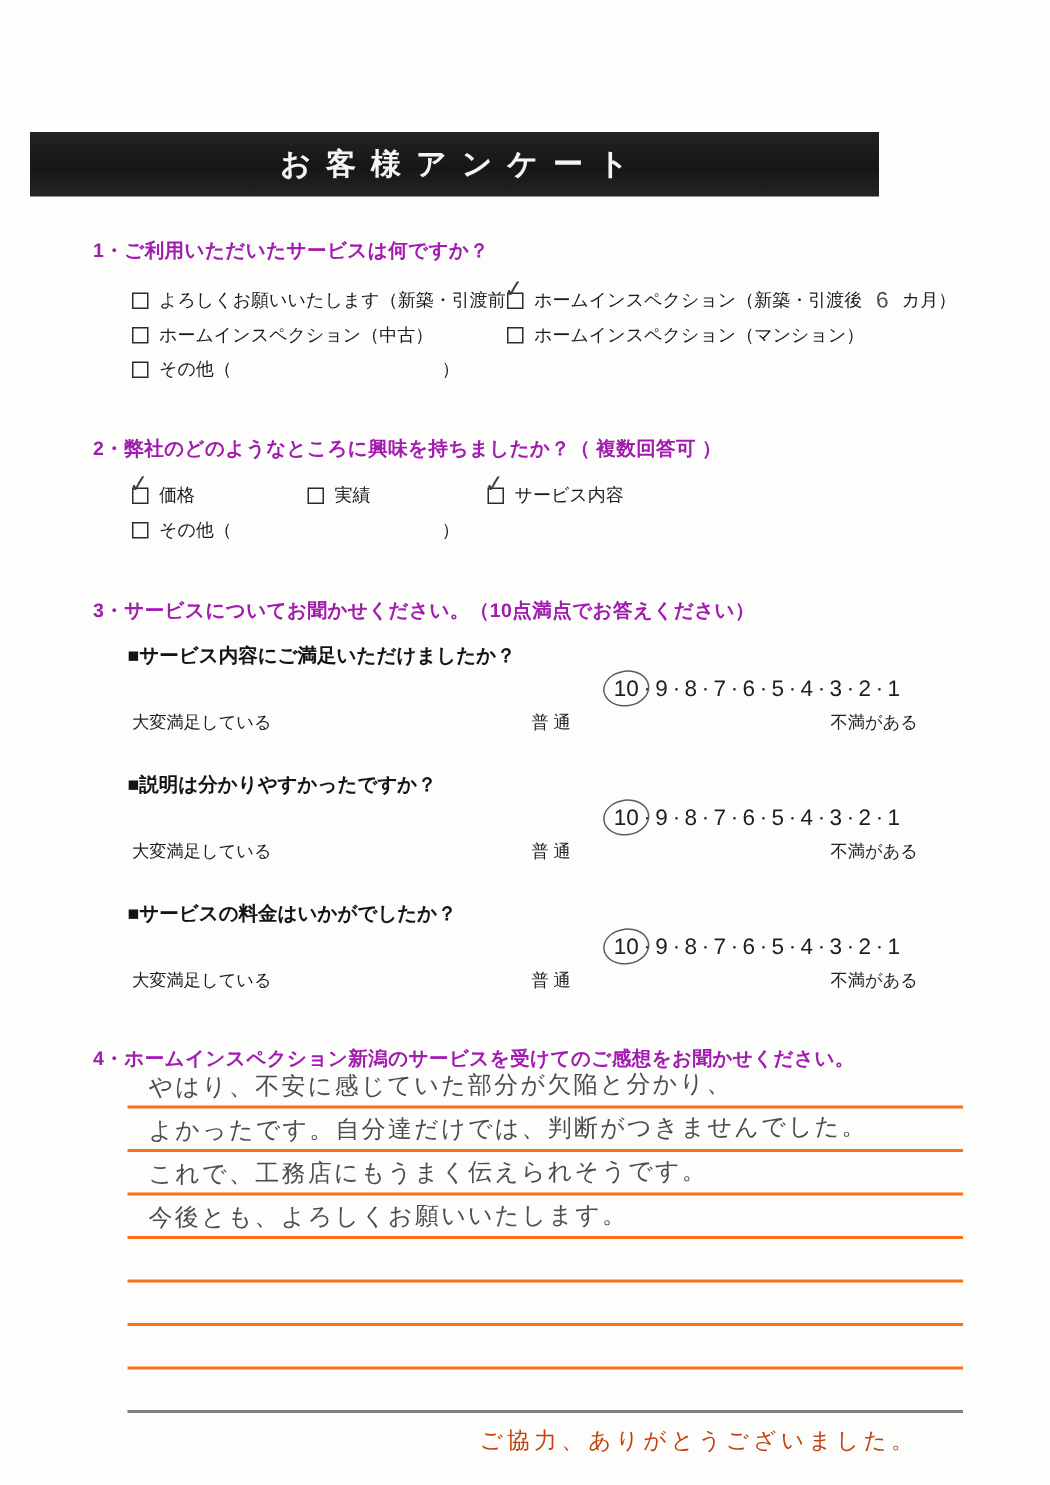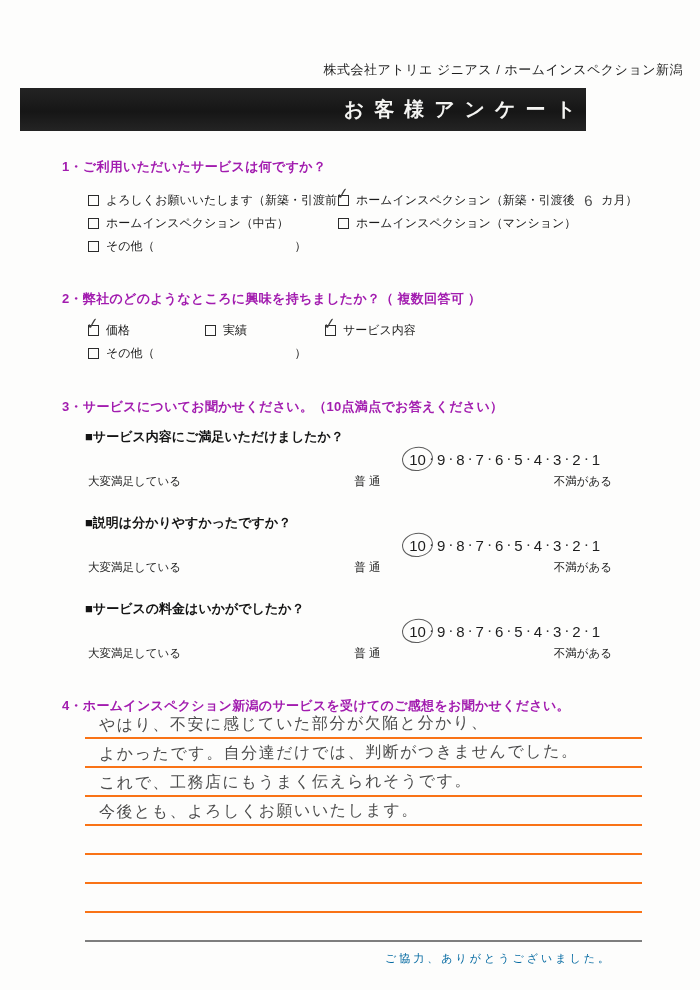--- a/index.html
+++ b/index.html
@@ -82,7 +82,6 @@
 
 <div class="page">
 
-  <div class="company">株式会社アトリエ ジニアス / ホームインスペクション新潟</div>
 
   <div class="banner">
     <span class="banner-title">お客様アンケート</span>

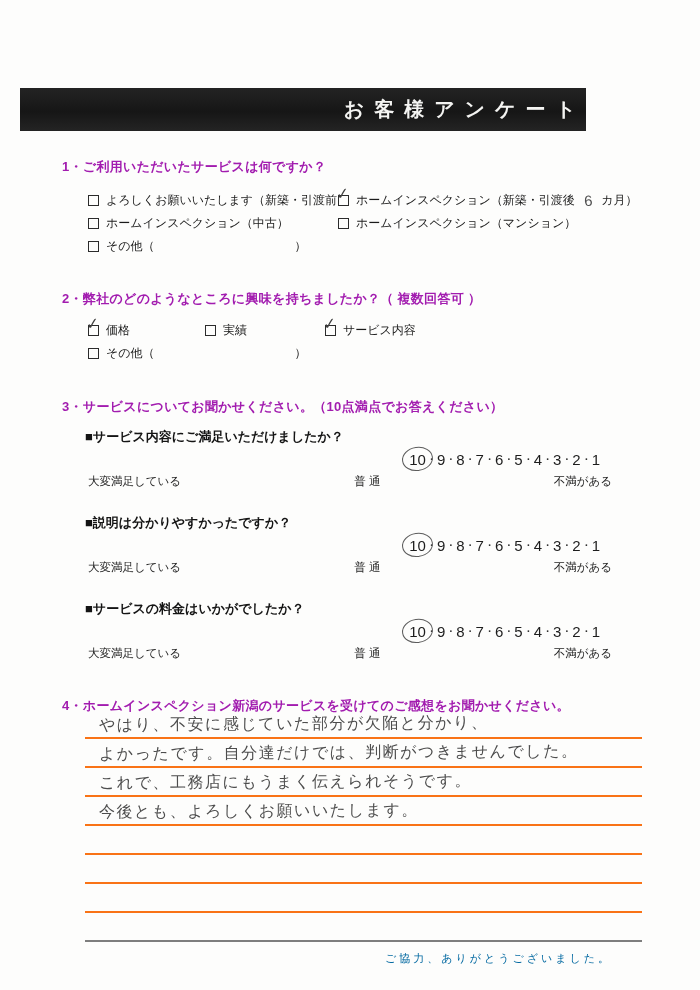--- a/index.html
+++ b/index.html
@@ -17,7 +17,7 @@
   .banner {
     position:absolute; top:88px; left:20px; width:566px; height:43px;
     background:linear-gradient(180deg,#232323 0%,#161616 55%,#242424 100%);
-    display:flex; align-items:center; justify-content:flex-end;
+    display:flex; align-items:center; justify-content:center;
   }
   .banner-title {
     color:#f4f4f2; font-size:20px; font-weight:bold;

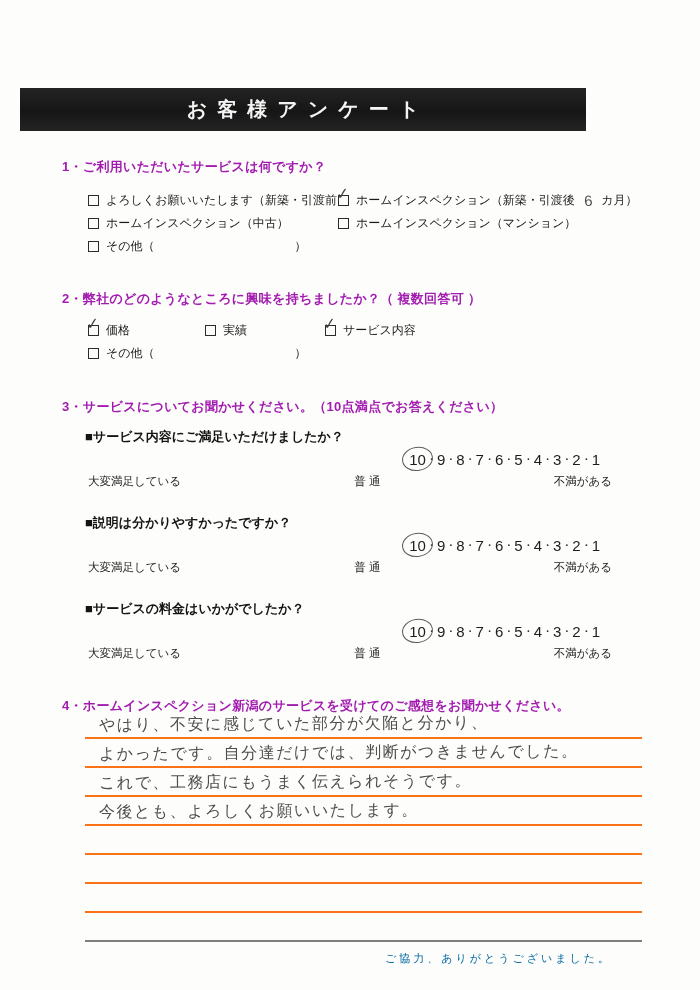--- a/index.html
+++ b/index.html
@@ -74,7 +74,7 @@
   }
   .footer {
     position:absolute; top:951px; right:88px;
-    font-size:11px; letter-spacing:3px; color:#0369a1;
+    font-size:15px; letter-spacing:3px; color:#c2410c;
   }
 </style>
 </head>

